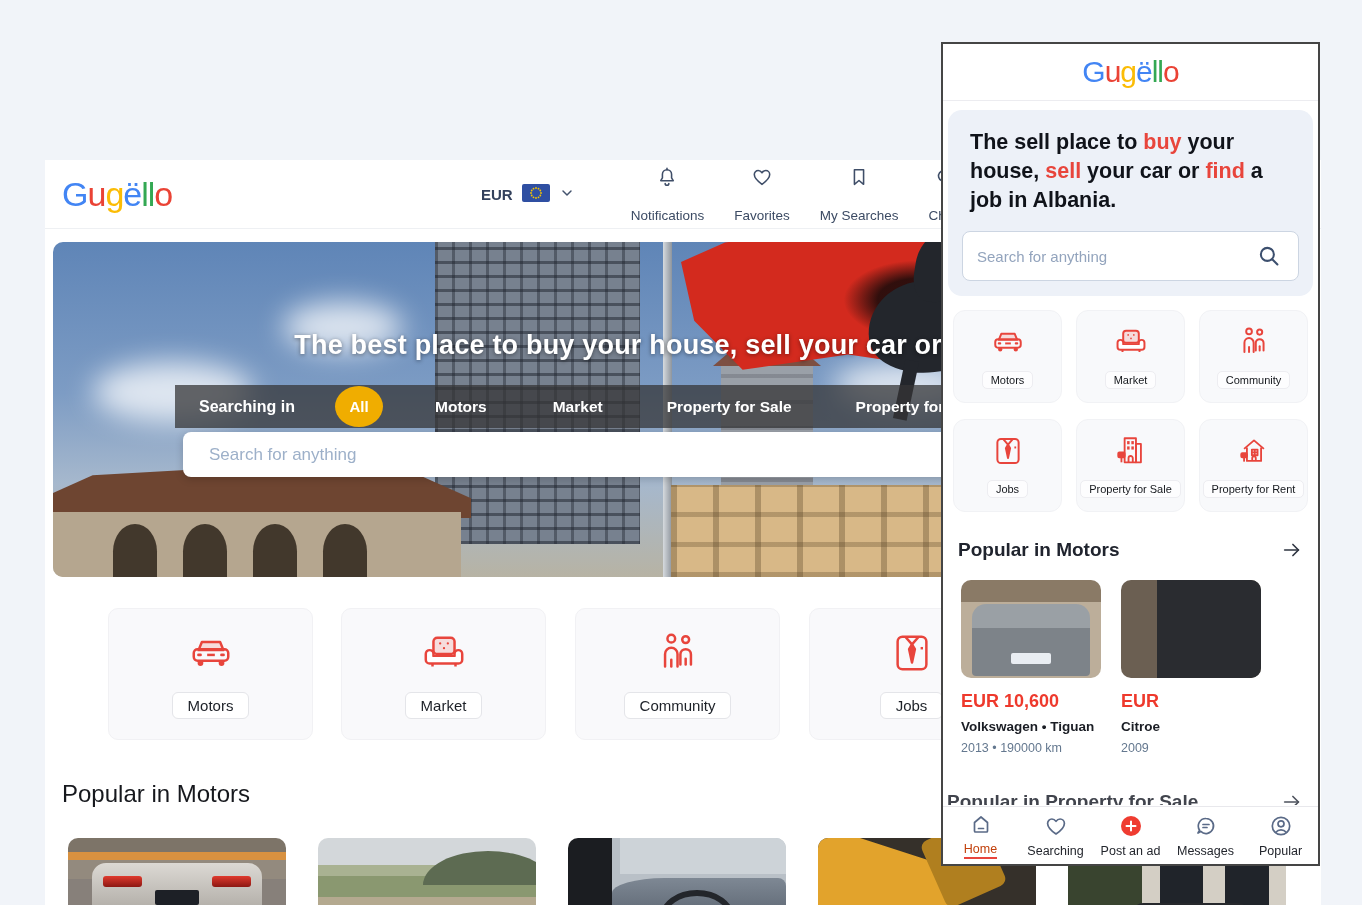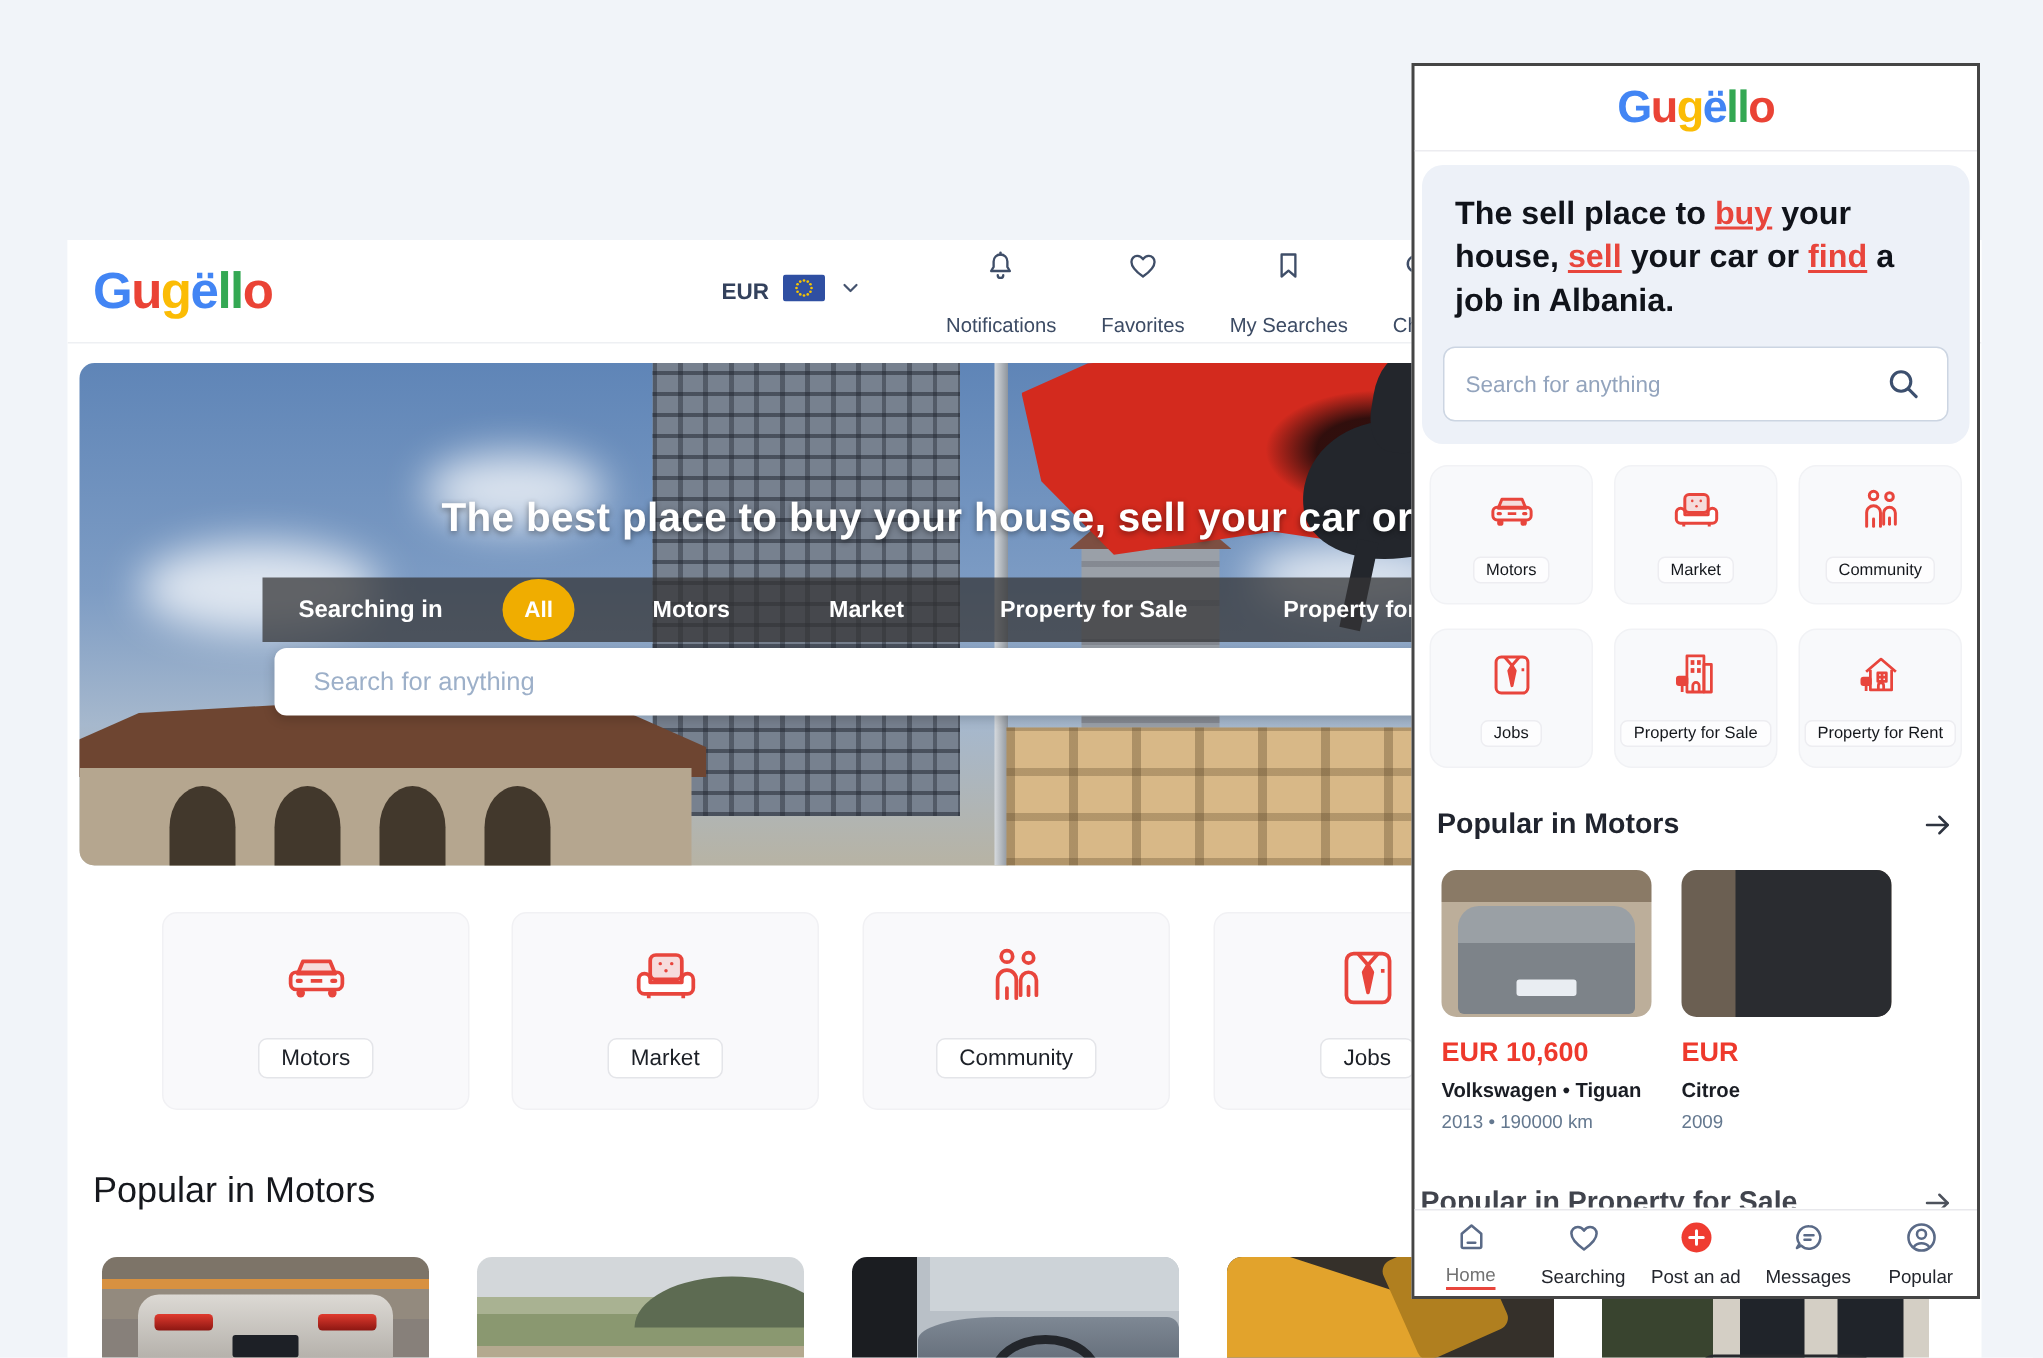--- a/index.html
+++ b/index.html
@@ -11,7 +11,7 @@
     background:#fff; overflow:hidden; }
   .d-header { position:absolute; left:0; top:0; width:100%; height:69px;
     border-bottom:1px solid #eef0f3; background:#fff; }
-  .logo { font-weight:bold; letter-spacing:-1px; }
+  .logo { font-weight:normal; letter-spacing:-1px; }
   .logo-desktop { position:absolute; left:17px; top:15px; font-size:34px; }
   .lg-blue{color:#4285f4}.lg-red{color:#ea4335}.lg-yellow{color:#fbbc05}.lg-green{color:#34a853}
   .d-nav { position:absolute; left:436px; top:0; height:69px; display:flex; align-items:center; gap:30px; color:#3c4b64; }

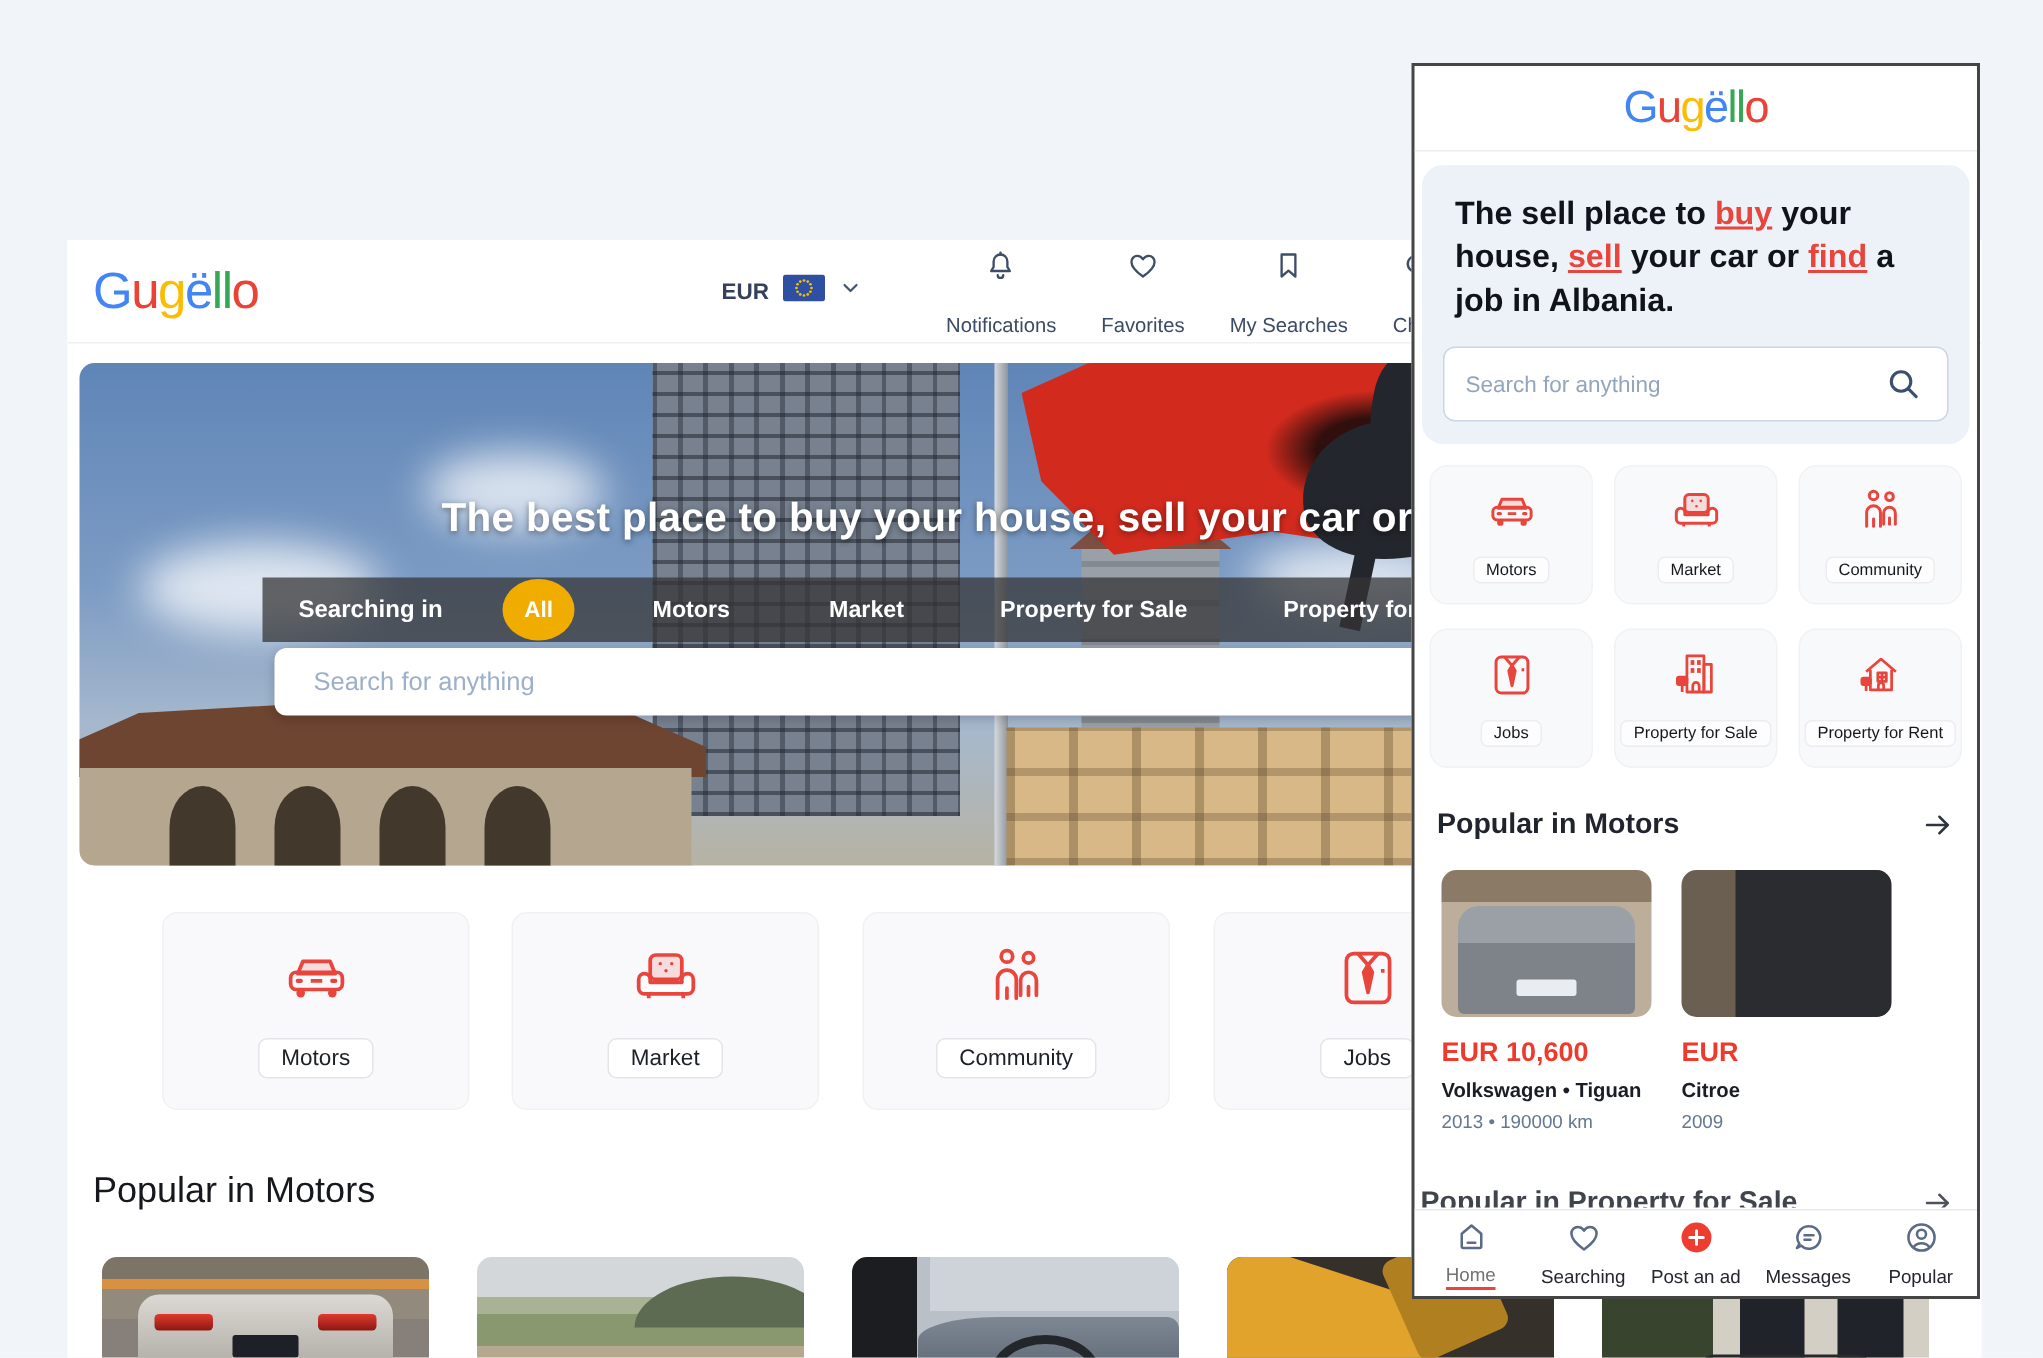--- a/index.html
+++ b/index.html
@@ -113,7 +113,7 @@
   .m-hero { position:absolute; left:5px; right:5px; top:66px; background:#edf1f8; border-radius:14px;
     padding:18px 14px 15px; }
   .m-tagline { margin:0 8px; font-size:21.5px; line-height:1.34; font-weight:600; color:#10131a; }
-  .m-tagline .red { color:#e8453c;text-decoration:underline; }
+  .m-tagline .red { color:#e8453c; }
   .m-search { margin-top:17px; height:50px; background:#fff; border:1px solid #ccd5e2; border-radius:8px;
     display:flex; align-items:center; }
   .m-search input { font-size:15px; padding:0 14px; }

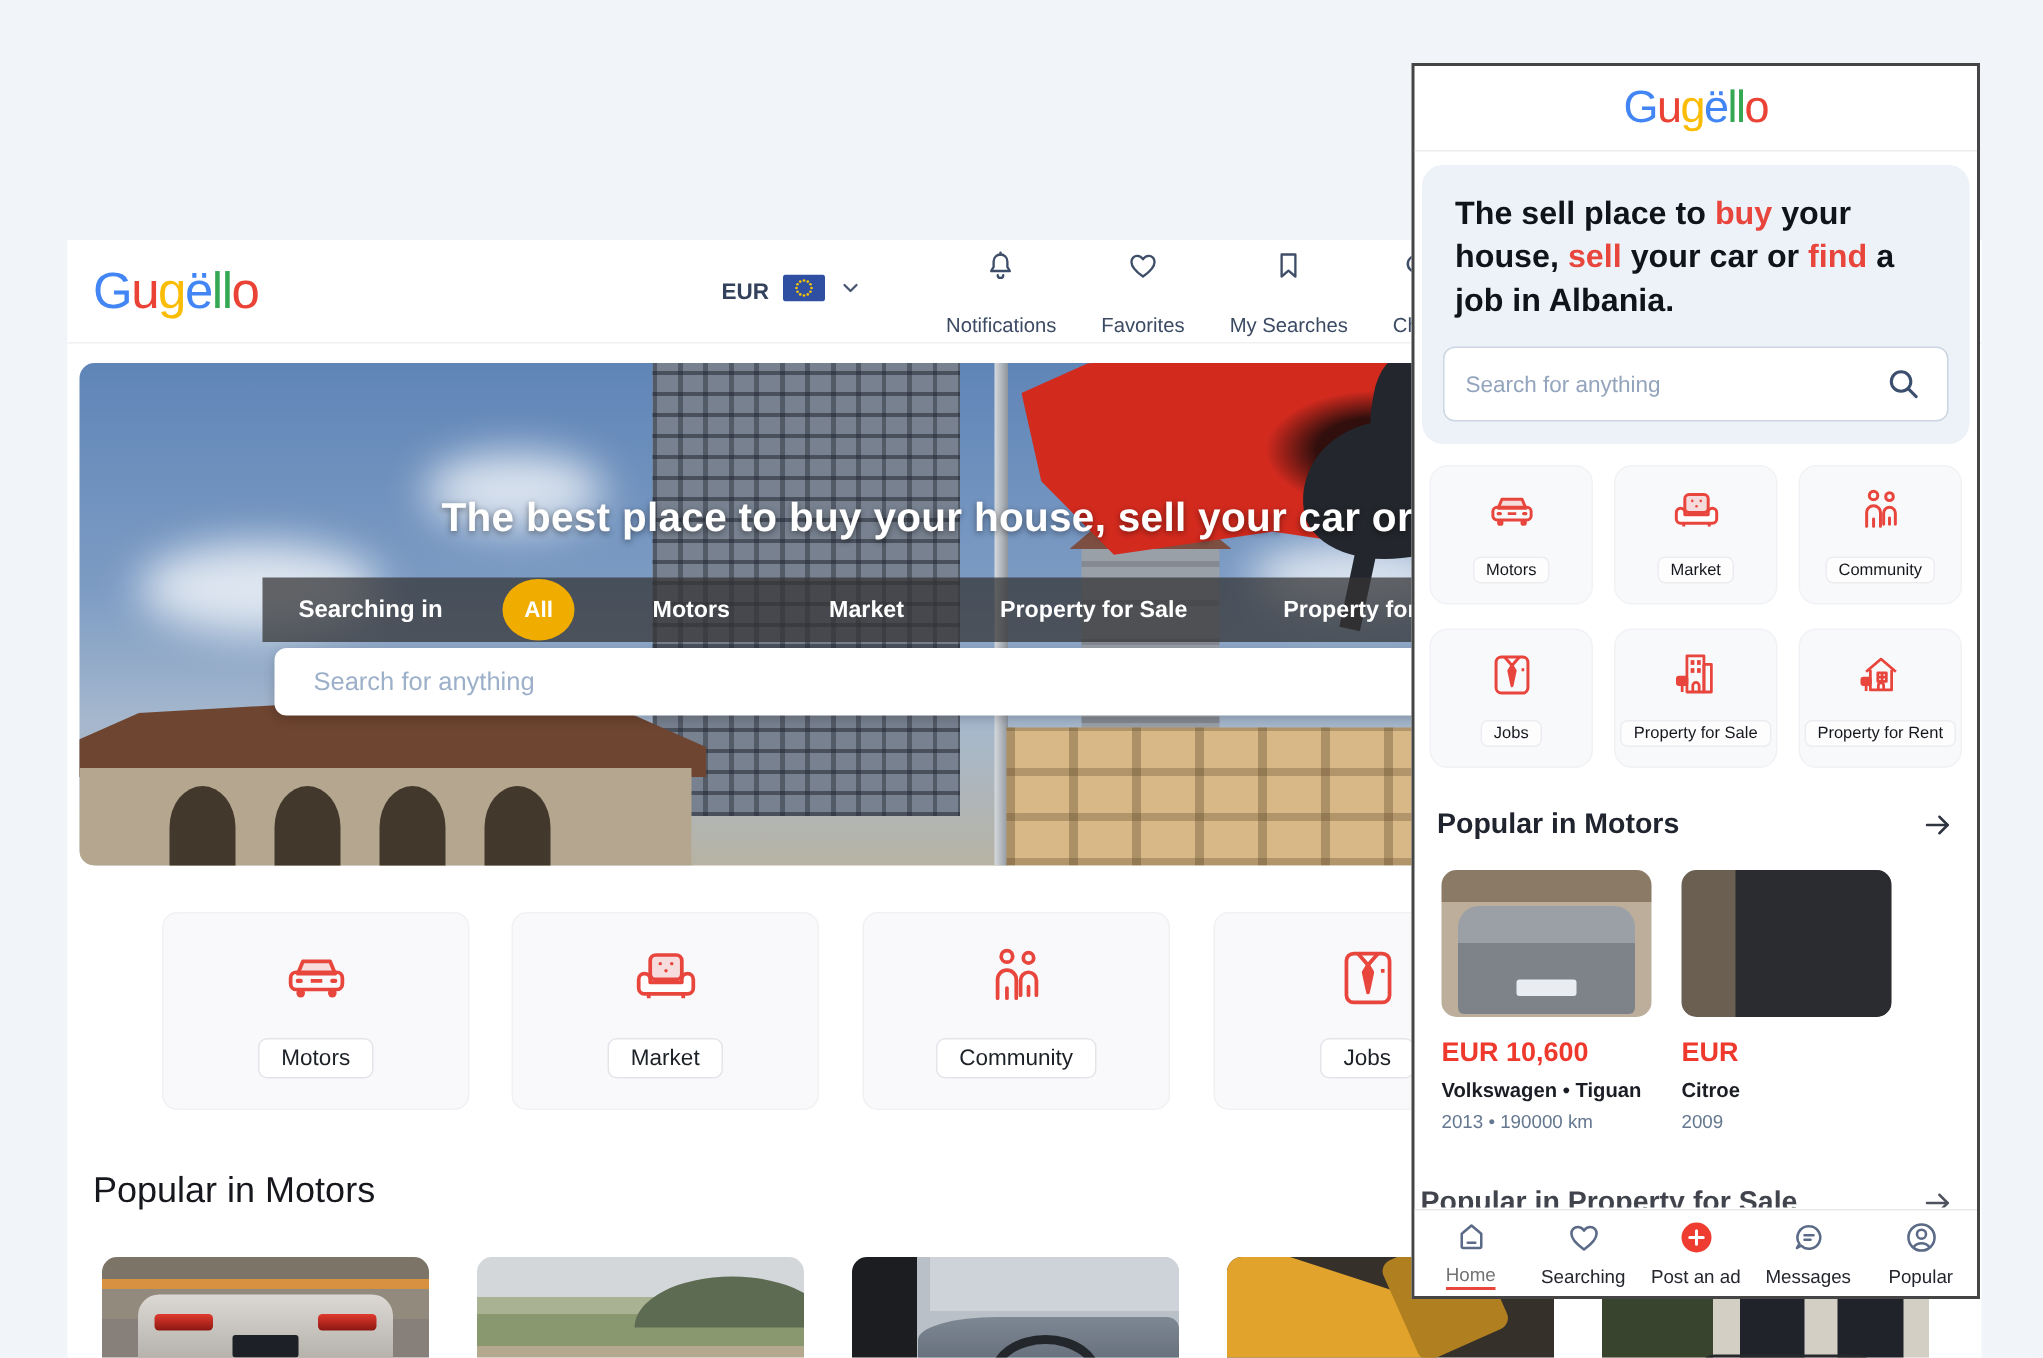--- a/index.html
+++ b/index.html
@@ -155,7 +155,7 @@
   .m-nav-item { flex:1; display:flex; flex-direction:column; align-items:center; gap:2px; cursor:pointer; }
   .m-nav-item svg { width:24px; height:24px; color:#5a6a87; }
   .m-nav-label { font-size:12.5px; color:#23262d; }
-  .m-nav-item.active .m-nav-label { color:#737373; border-bottom:2px solid #e8453c; padding-bottom:1px; }
+  .m-nav-item.active .m-nav-label { color:#c2410c; border-bottom:2px solid #e8453c; padding-bottom:1px; }
 </style>
 </head>
 <body>

